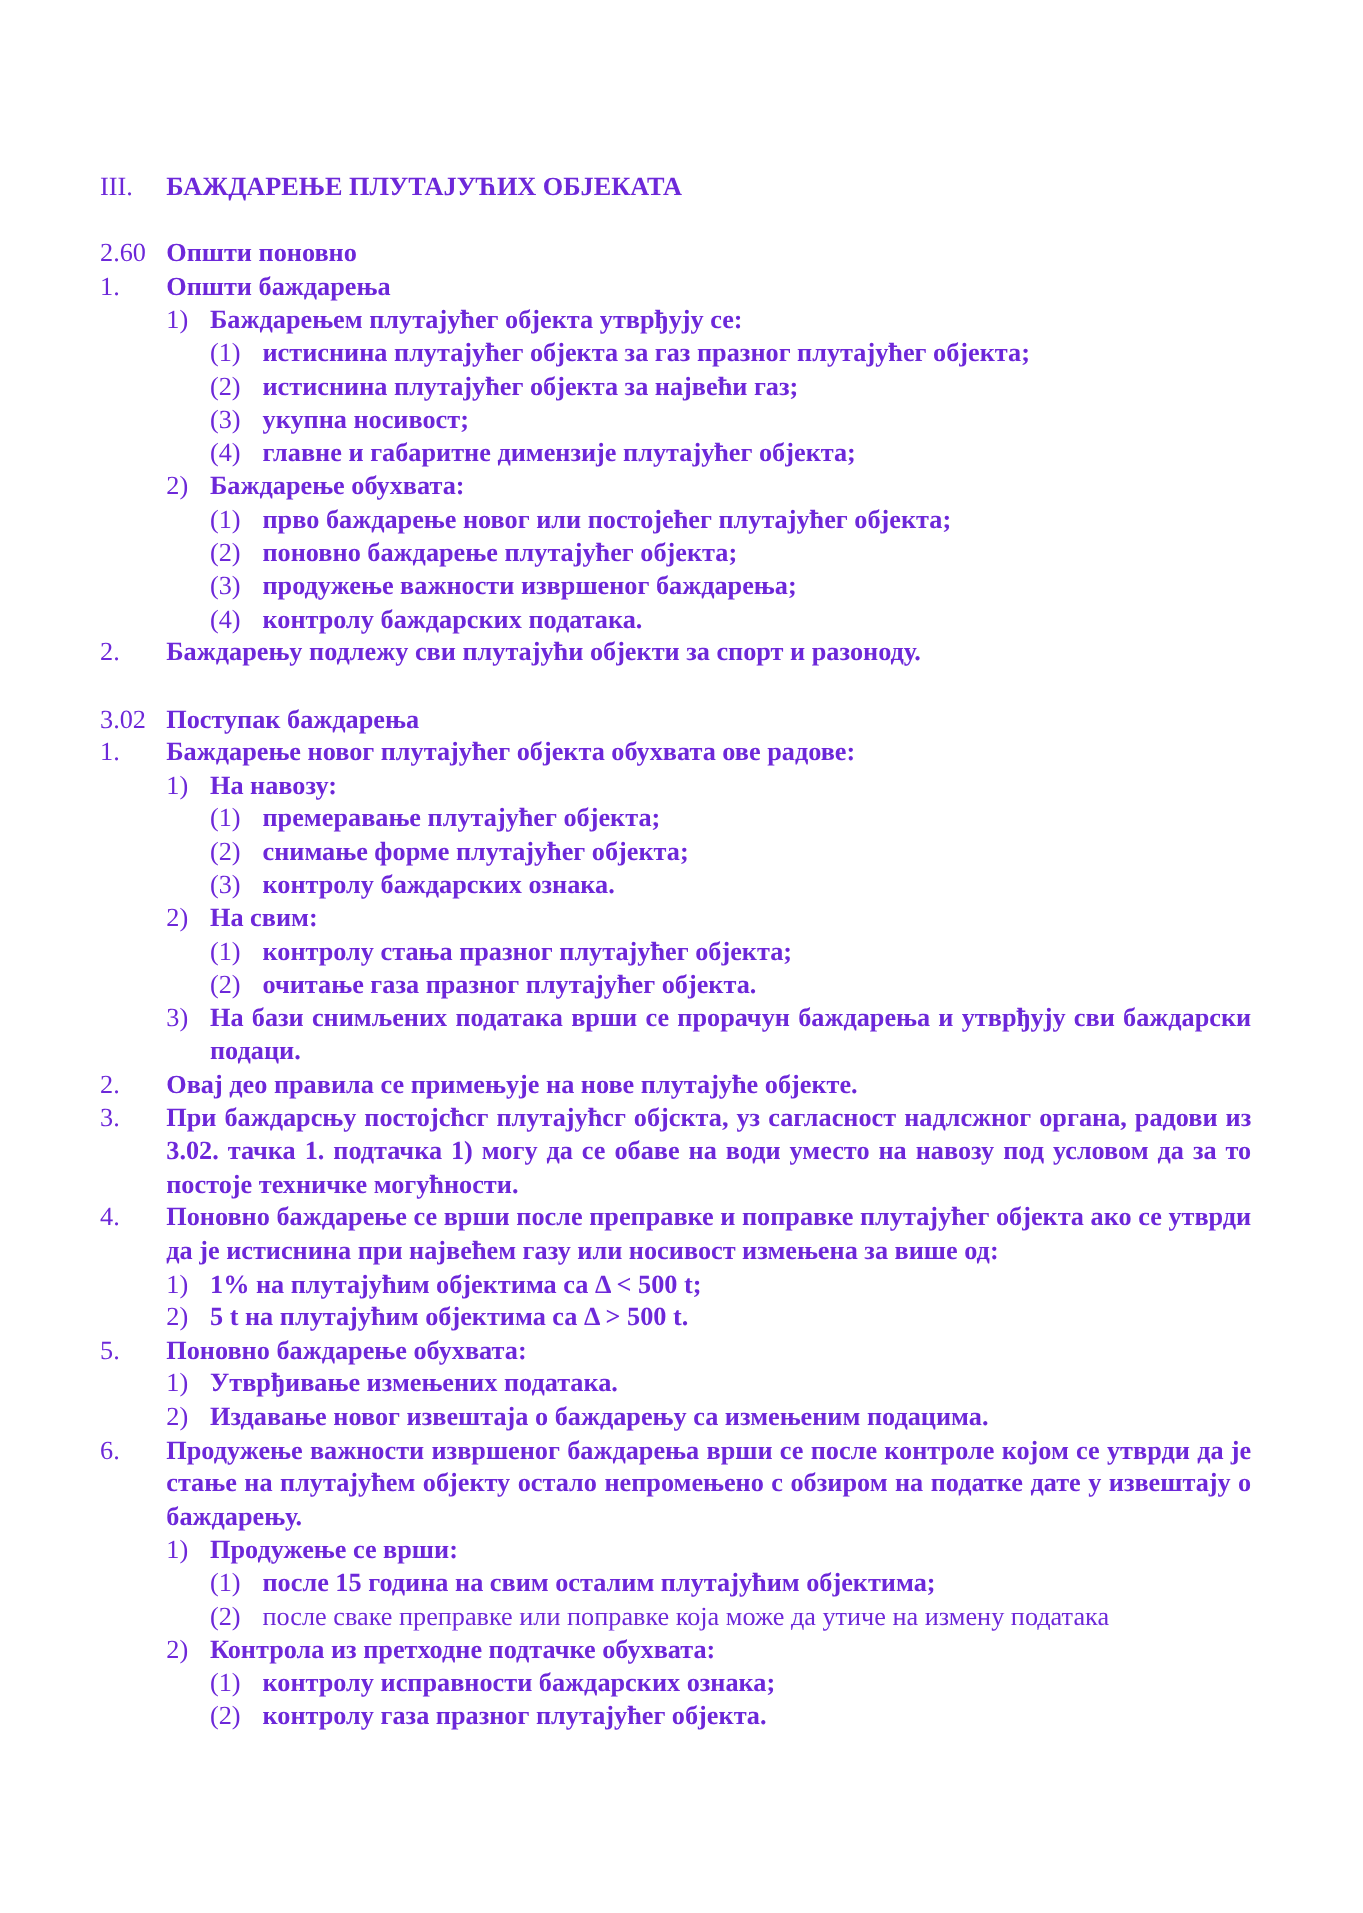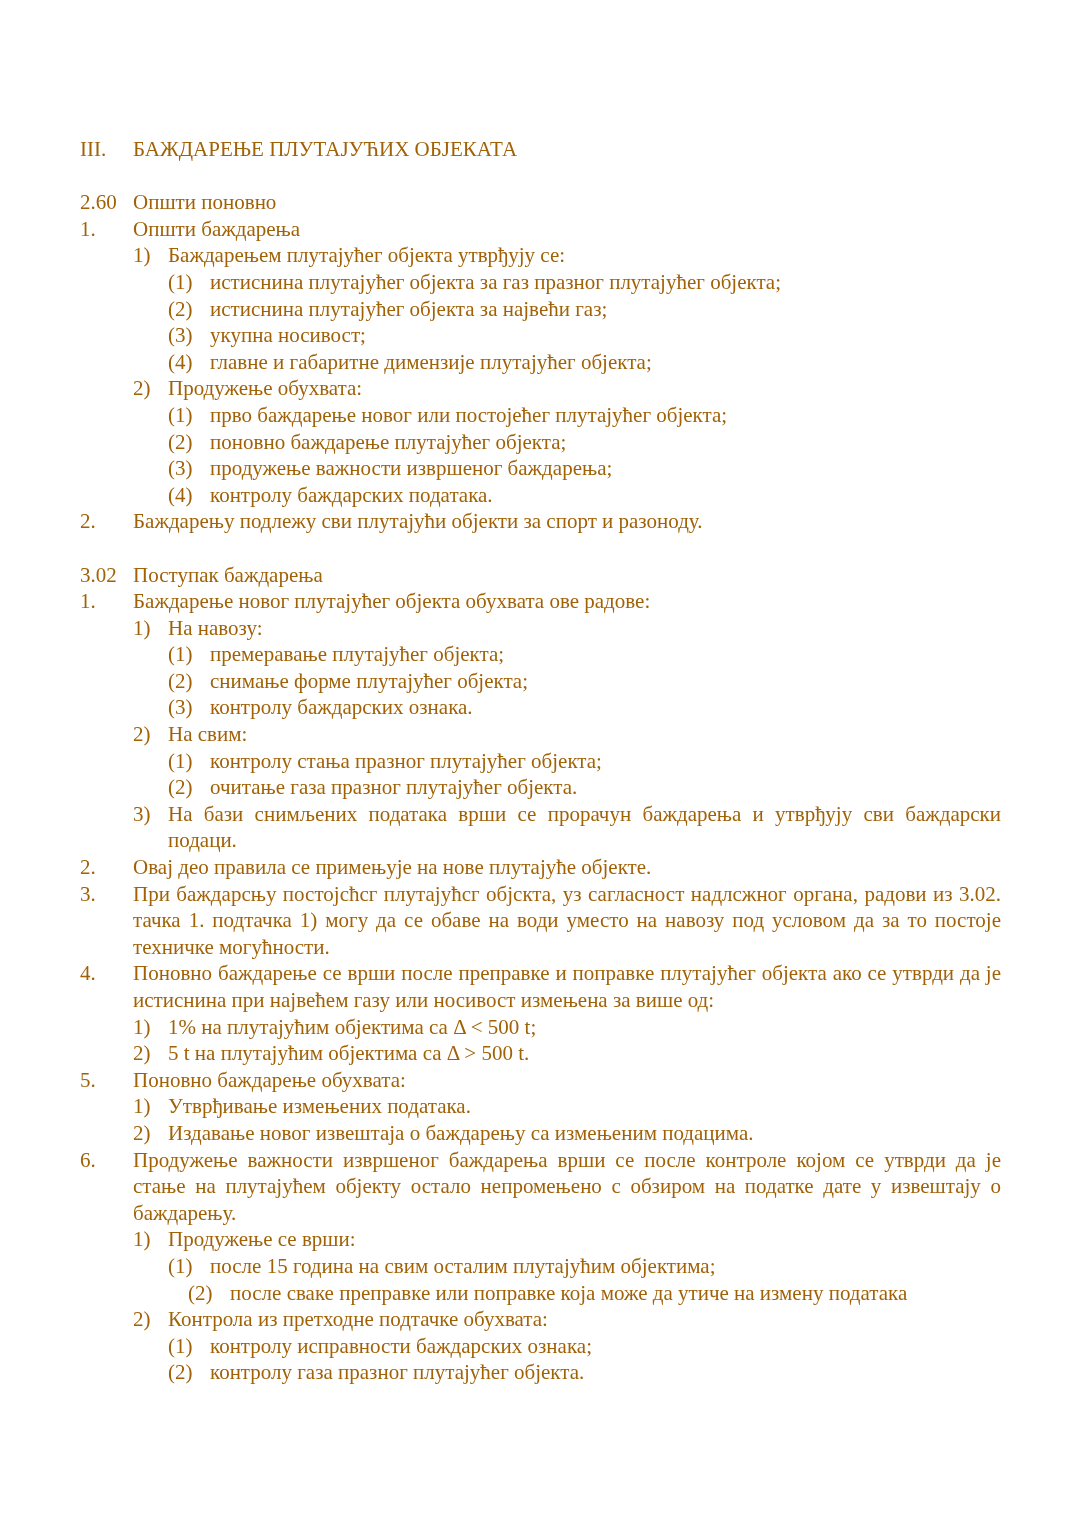--- a/index.html
+++ b/index.html
@@ -12,7 +12,7 @@
   .page {
     width: 1086px; height: 1530px;
     padding: 136px 85px 40px 80px;
-    color: #a16207;
+    color: #6d28d9;
     font-size: 21px;
     line-height: 26.6px;
     overflow: hidden;

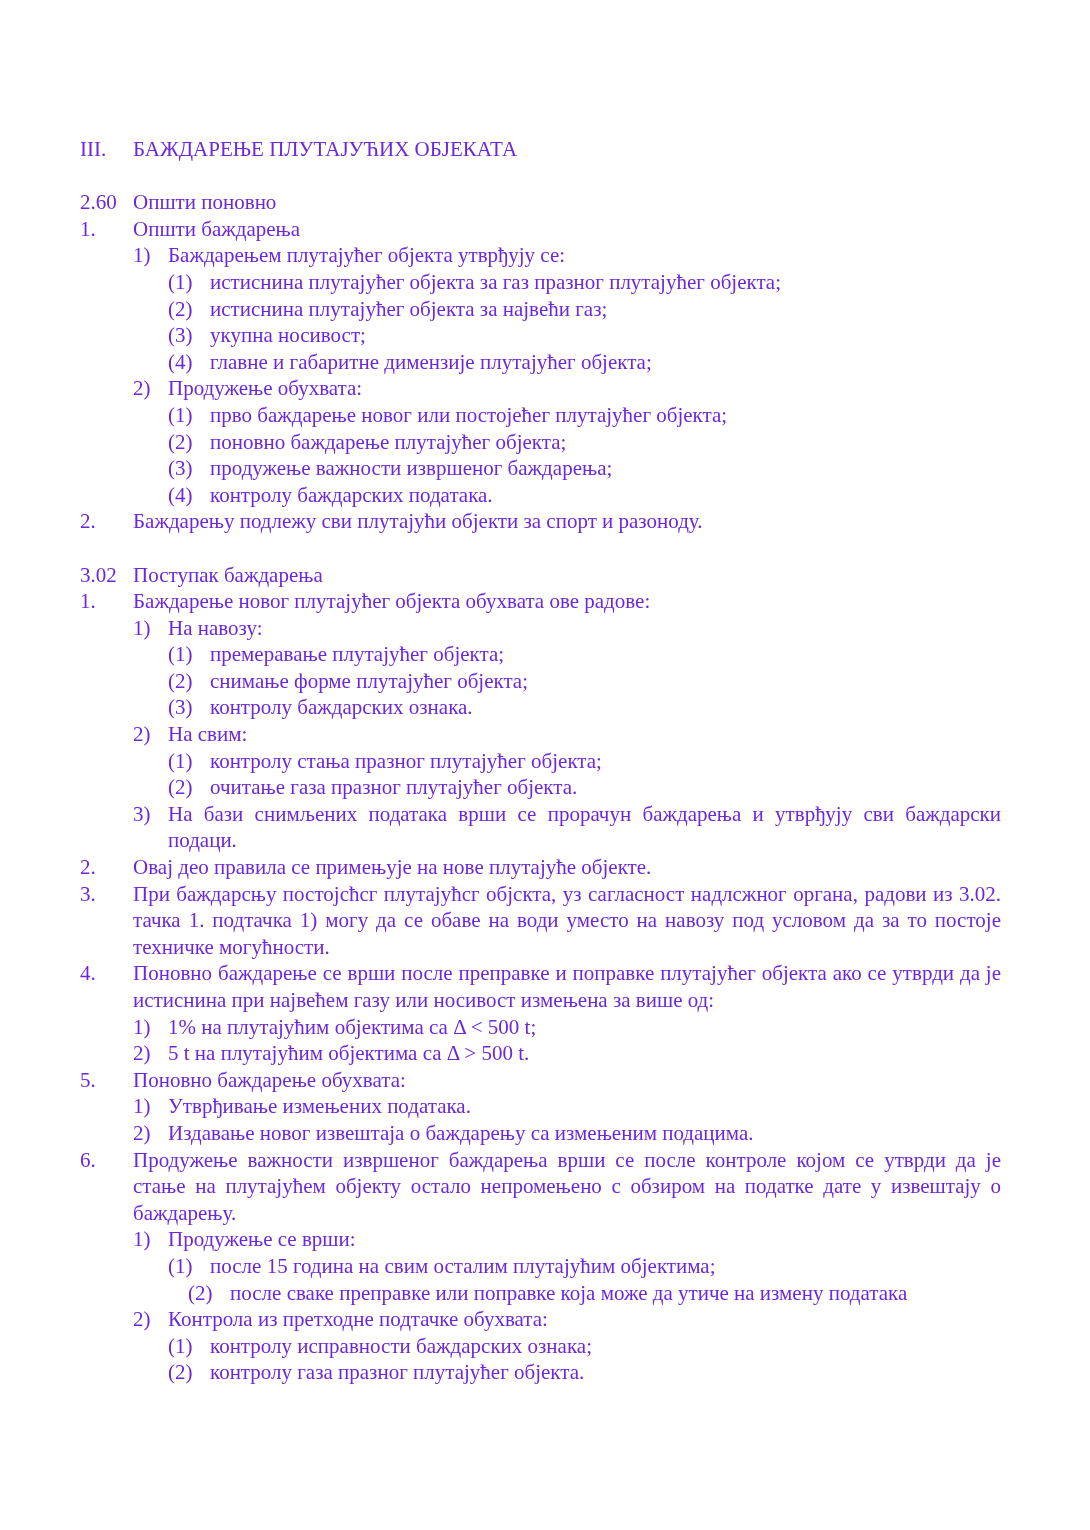--- a/index.html
+++ b/index.html
@@ -19,7 +19,7 @@
   }
   .row { display: flex; }
   .row .marker { flex: 0 0 53px; }
-  .row .text { flex: 1 1 auto; }
+  .row .text { flex: 1 1 auto; font-weight: bold; }
   .l1 { margin-left: 53px; }
   .l1 .marker { flex: 0 0 35px; }
   .l2 { margin-left: 88px; }

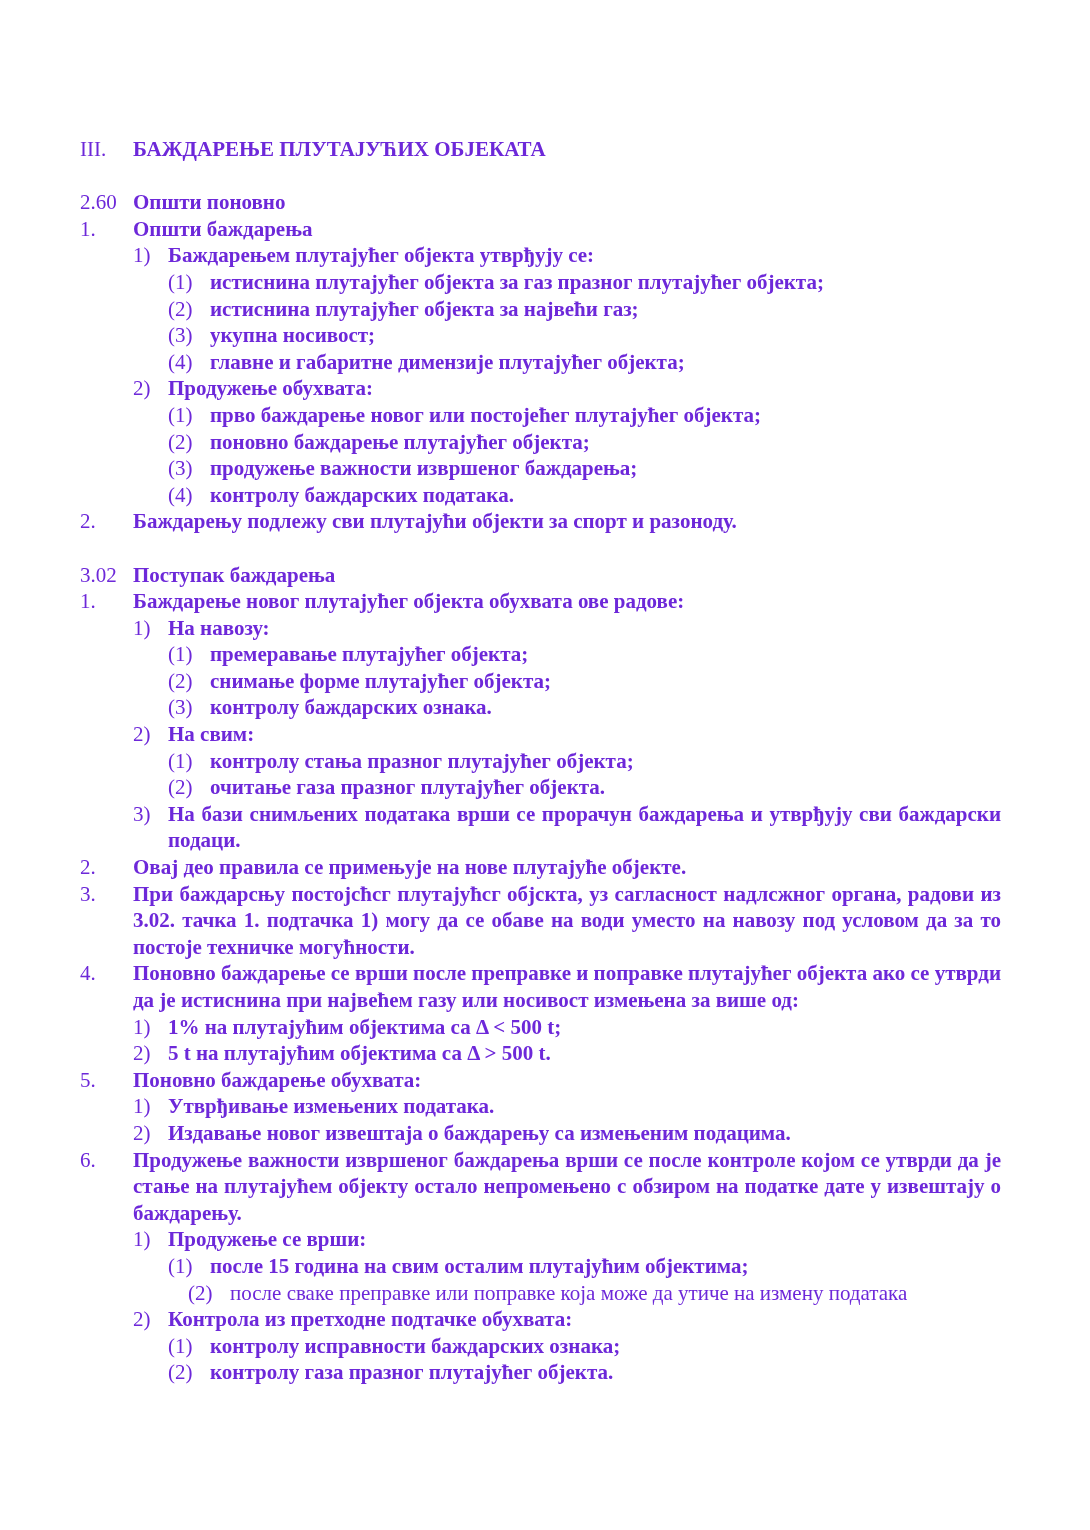--- a/index.html
+++ b/index.html
@@ -75,7 +75,7 @@
 
   <div class="row l1">
     <span class="marker">2)</span>
-    <span class="text">Продужење обухвата:</span>
+    <span class="text">Баждарење обухвата:</span>
   </div>
   <div class="row l2">
     <span class="marker">(1)</span>

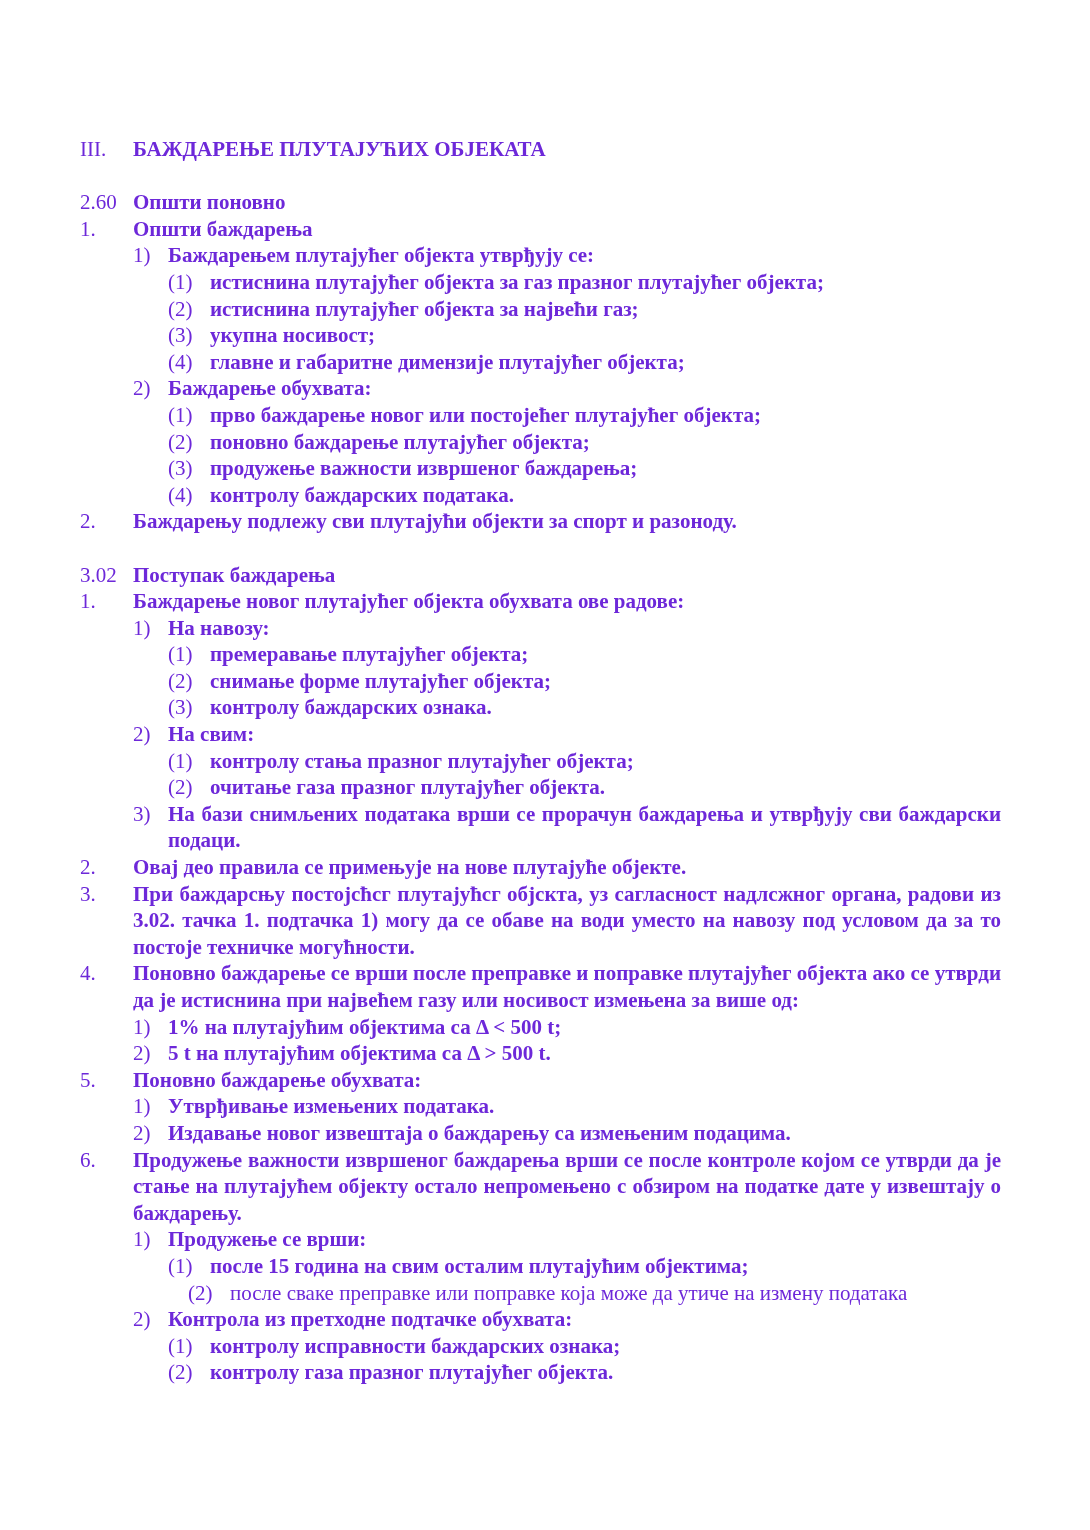--- a/index.html
+++ b/index.html
@@ -27,7 +27,7 @@
   .just .text { text-align: justify; }
   .spacer { height: 26.6px; }
   
-  .hang { margin-left: 79px; text-indent: 29px; }
+  .hang { margin-left: 59px; text-indent: 29px; }
   .hang .m { display: inline-block; width: 42px; text-indent: 0; }
 </style>
 </head>

